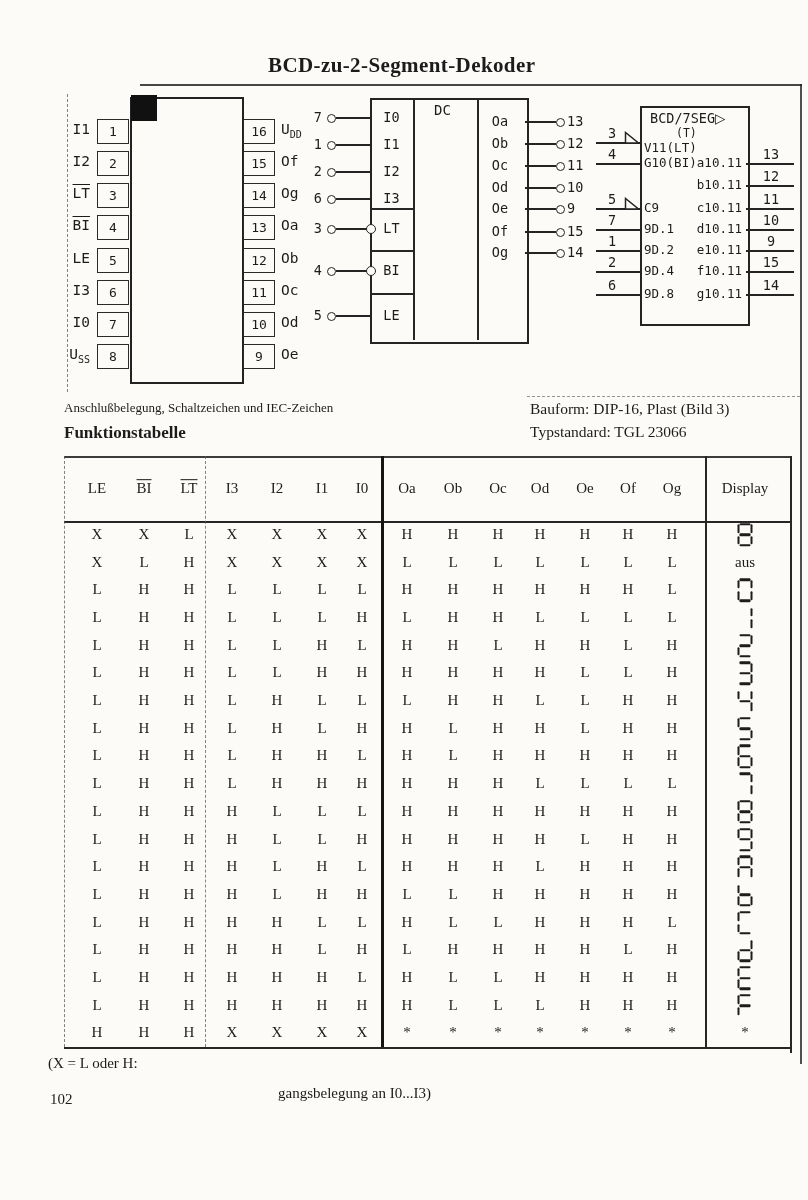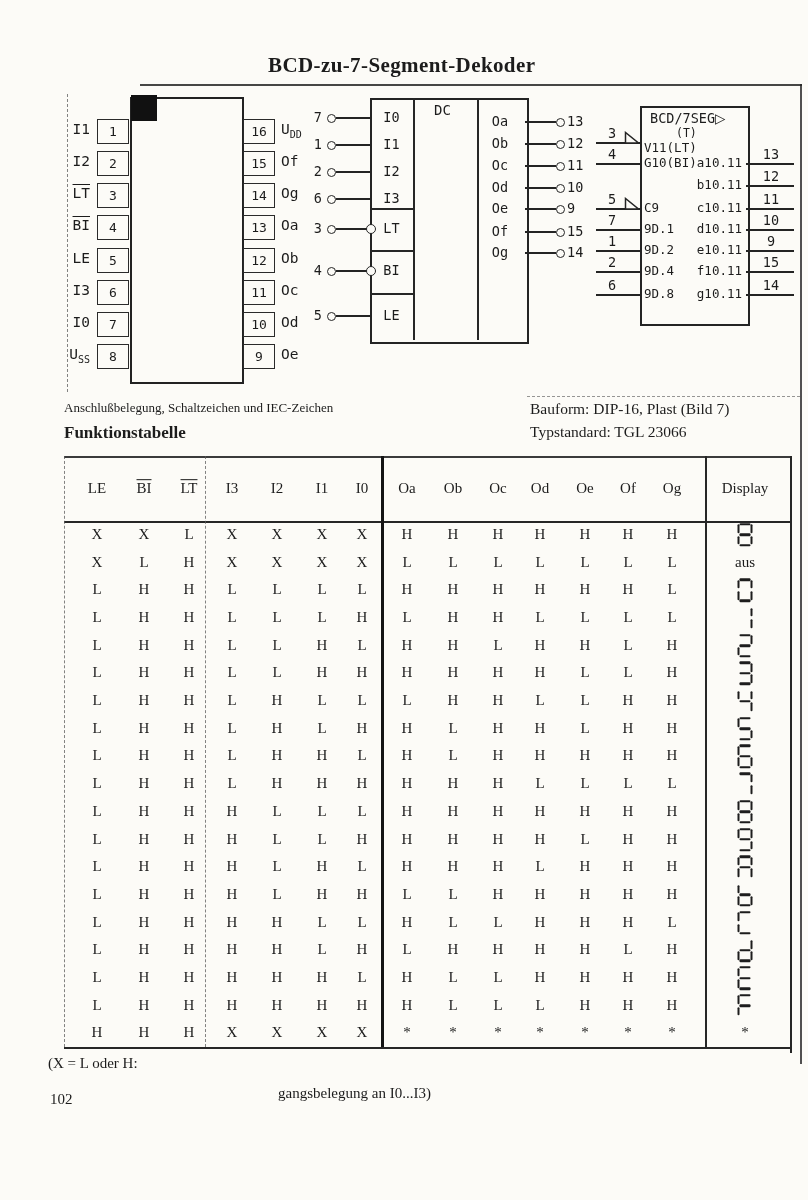--- a/index.html
+++ b/index.html
@@ -53,7 +53,7 @@
   <div class="dashv" style="left:67px;top:94px;height:298px;"></div>
   <div class="dashh" style="left:527px;top:396px;width:273px;"></div>
 
-  <div class="abs doc-title" style="left:268px;top:53px;">BCD-zu-7-Segment-Dekoder</div>
+  <div class="abs doc-title" style="left:268px;top:53px;">BCD-zu-2-Segment-Dekoder</div>
 
   <div>
     <div class="chip-body" style="left:130px;top:97px;width:110px;height:283px;"></div>

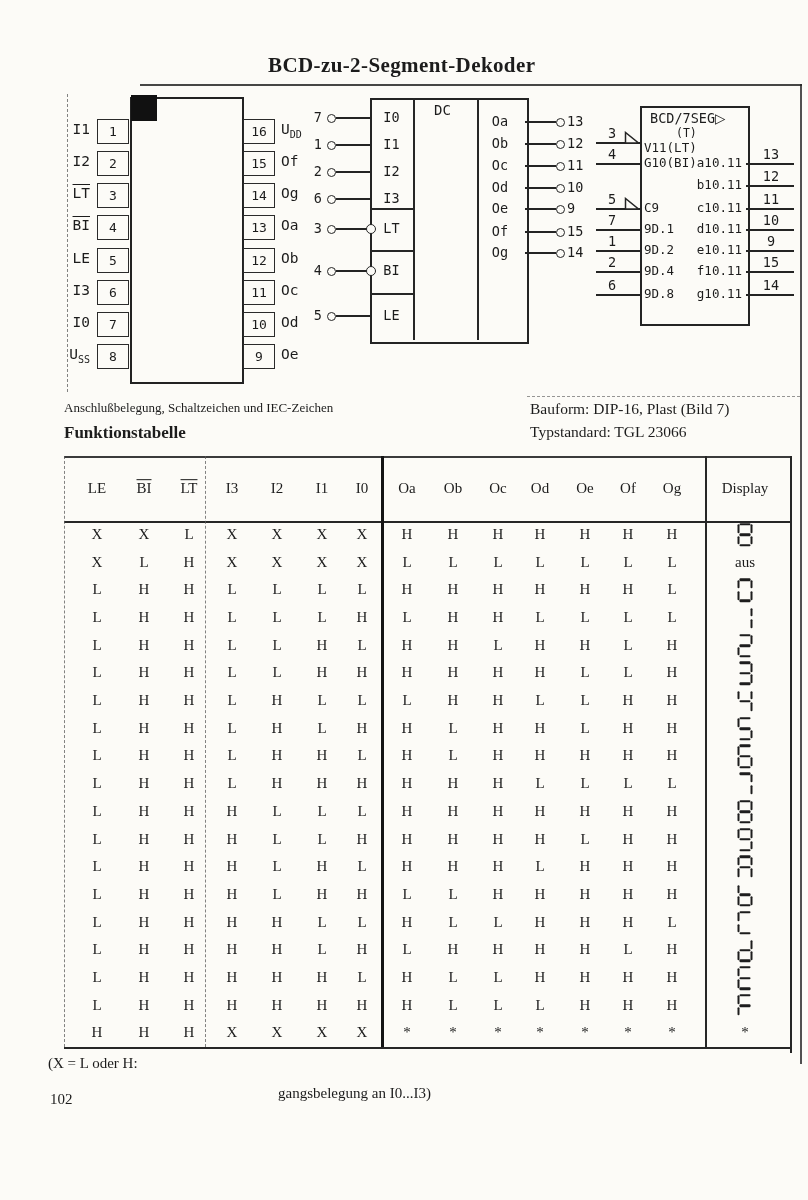--- a/index.html
+++ b/index.html
@@ -223,7 +223,7 @@
   </div>
 
   <div class="abs" style="left:64px;top:400px;font-size:13px;">Anschlußbelegung, Schaltzeichen und IEC-Zeichen</div>
-  <div class="abs" style="left:530px;top:400px;font-size:15.5px;">Bauform: DIP-16, Plast (Bild 7)</div>
+  <div class="abs" style="left:530px;top:400px;font-size:15.5px;">Bauform: DIP-16, Plast (Bild 3)</div>
   <div class="abs" style="left:530px;top:423px;font-size:15.5px;">Typstandard: TGL 23066</div>
   <div class="abs" style="left:64px;top:423px;font-size:17px;font-weight:bold;">Funktionstabelle</div>
 

